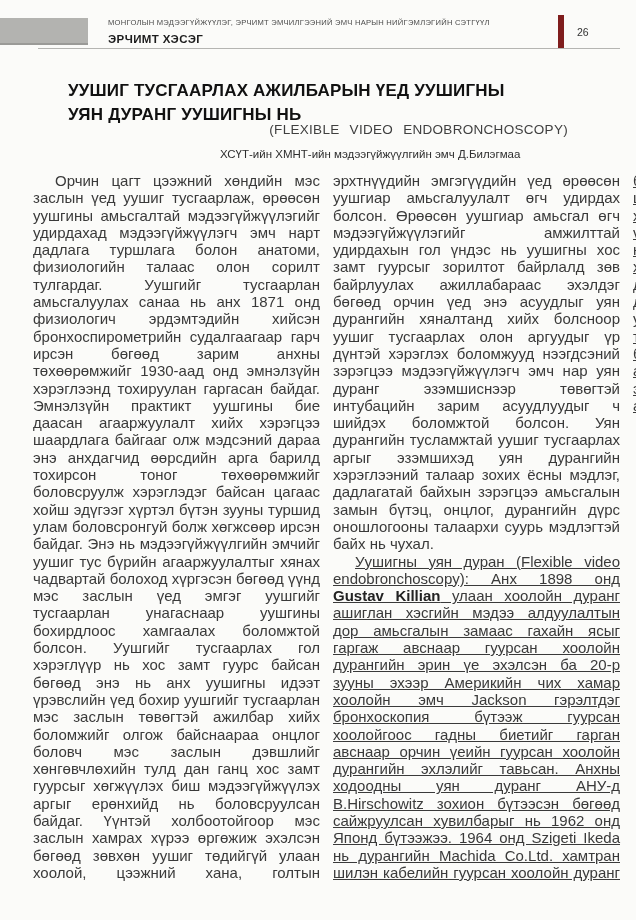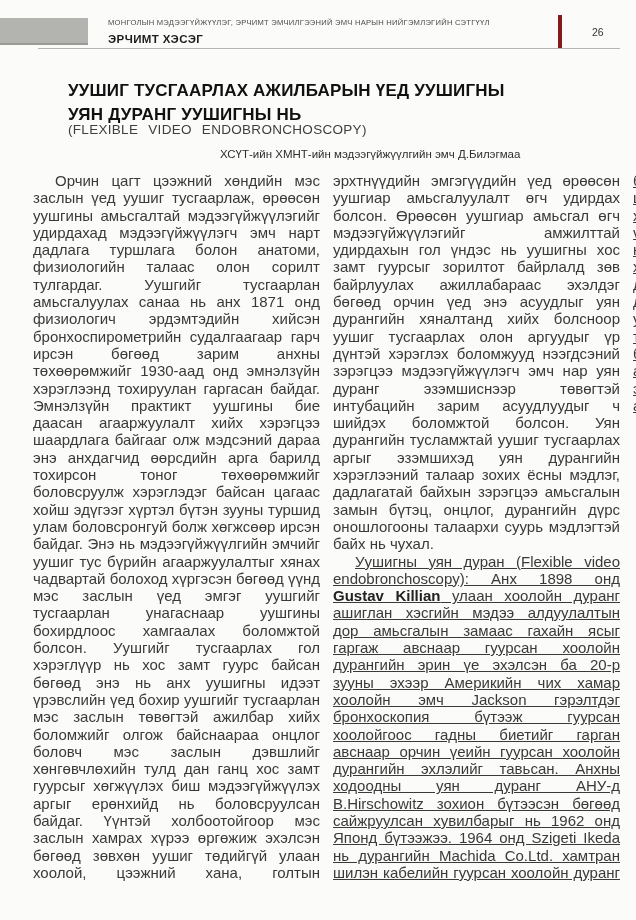--- a/index.html
+++ b/index.html
@@ -29,8 +29,8 @@
   }
   .pagenum-wrap{
     position:absolute;left:558px;top:15px;height:33px;
-    border-left:4px solid #7f1d1d;
-    padding-left:30px;display:flex;align-items:center;
+    border-left:6px solid #7f1d1d;
+    padding-left:13px;display:flex;align-items:center;
   }
   .pagenum{font-size:10.5px;color:#333;}
   .hdr-rule{

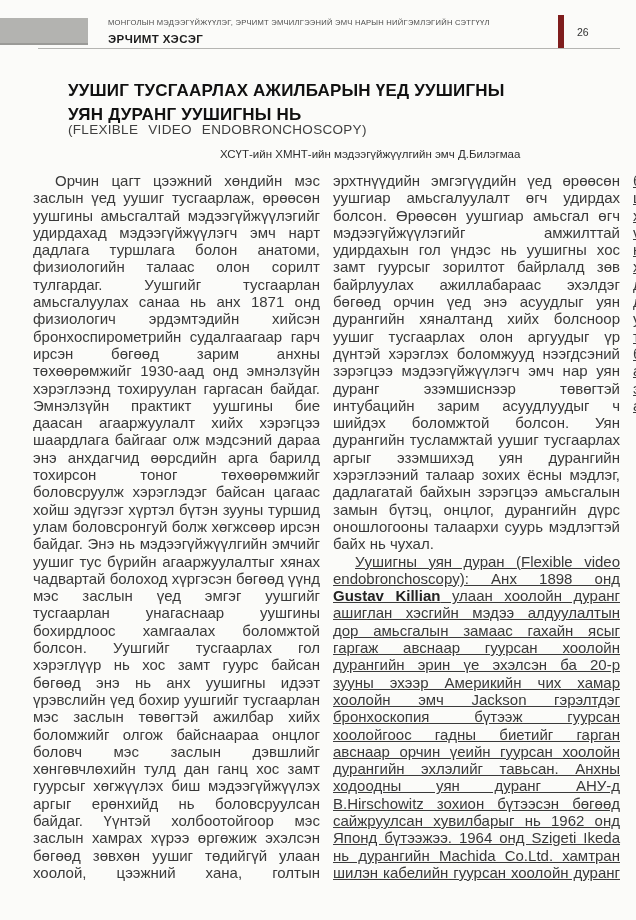--- a/index.html
+++ b/index.html
@@ -45,7 +45,7 @@
   }
   .subtitle{
     position:absolute;left:68px;top:122px;width:500px;
-    text-align:left;font-size:13.5px;color:#3f3f3f;
+    text-align:right;font-size:13.5px;color:#3f3f3f;
     word-spacing:6px;letter-spacing:.3px;
   }
   .author{

